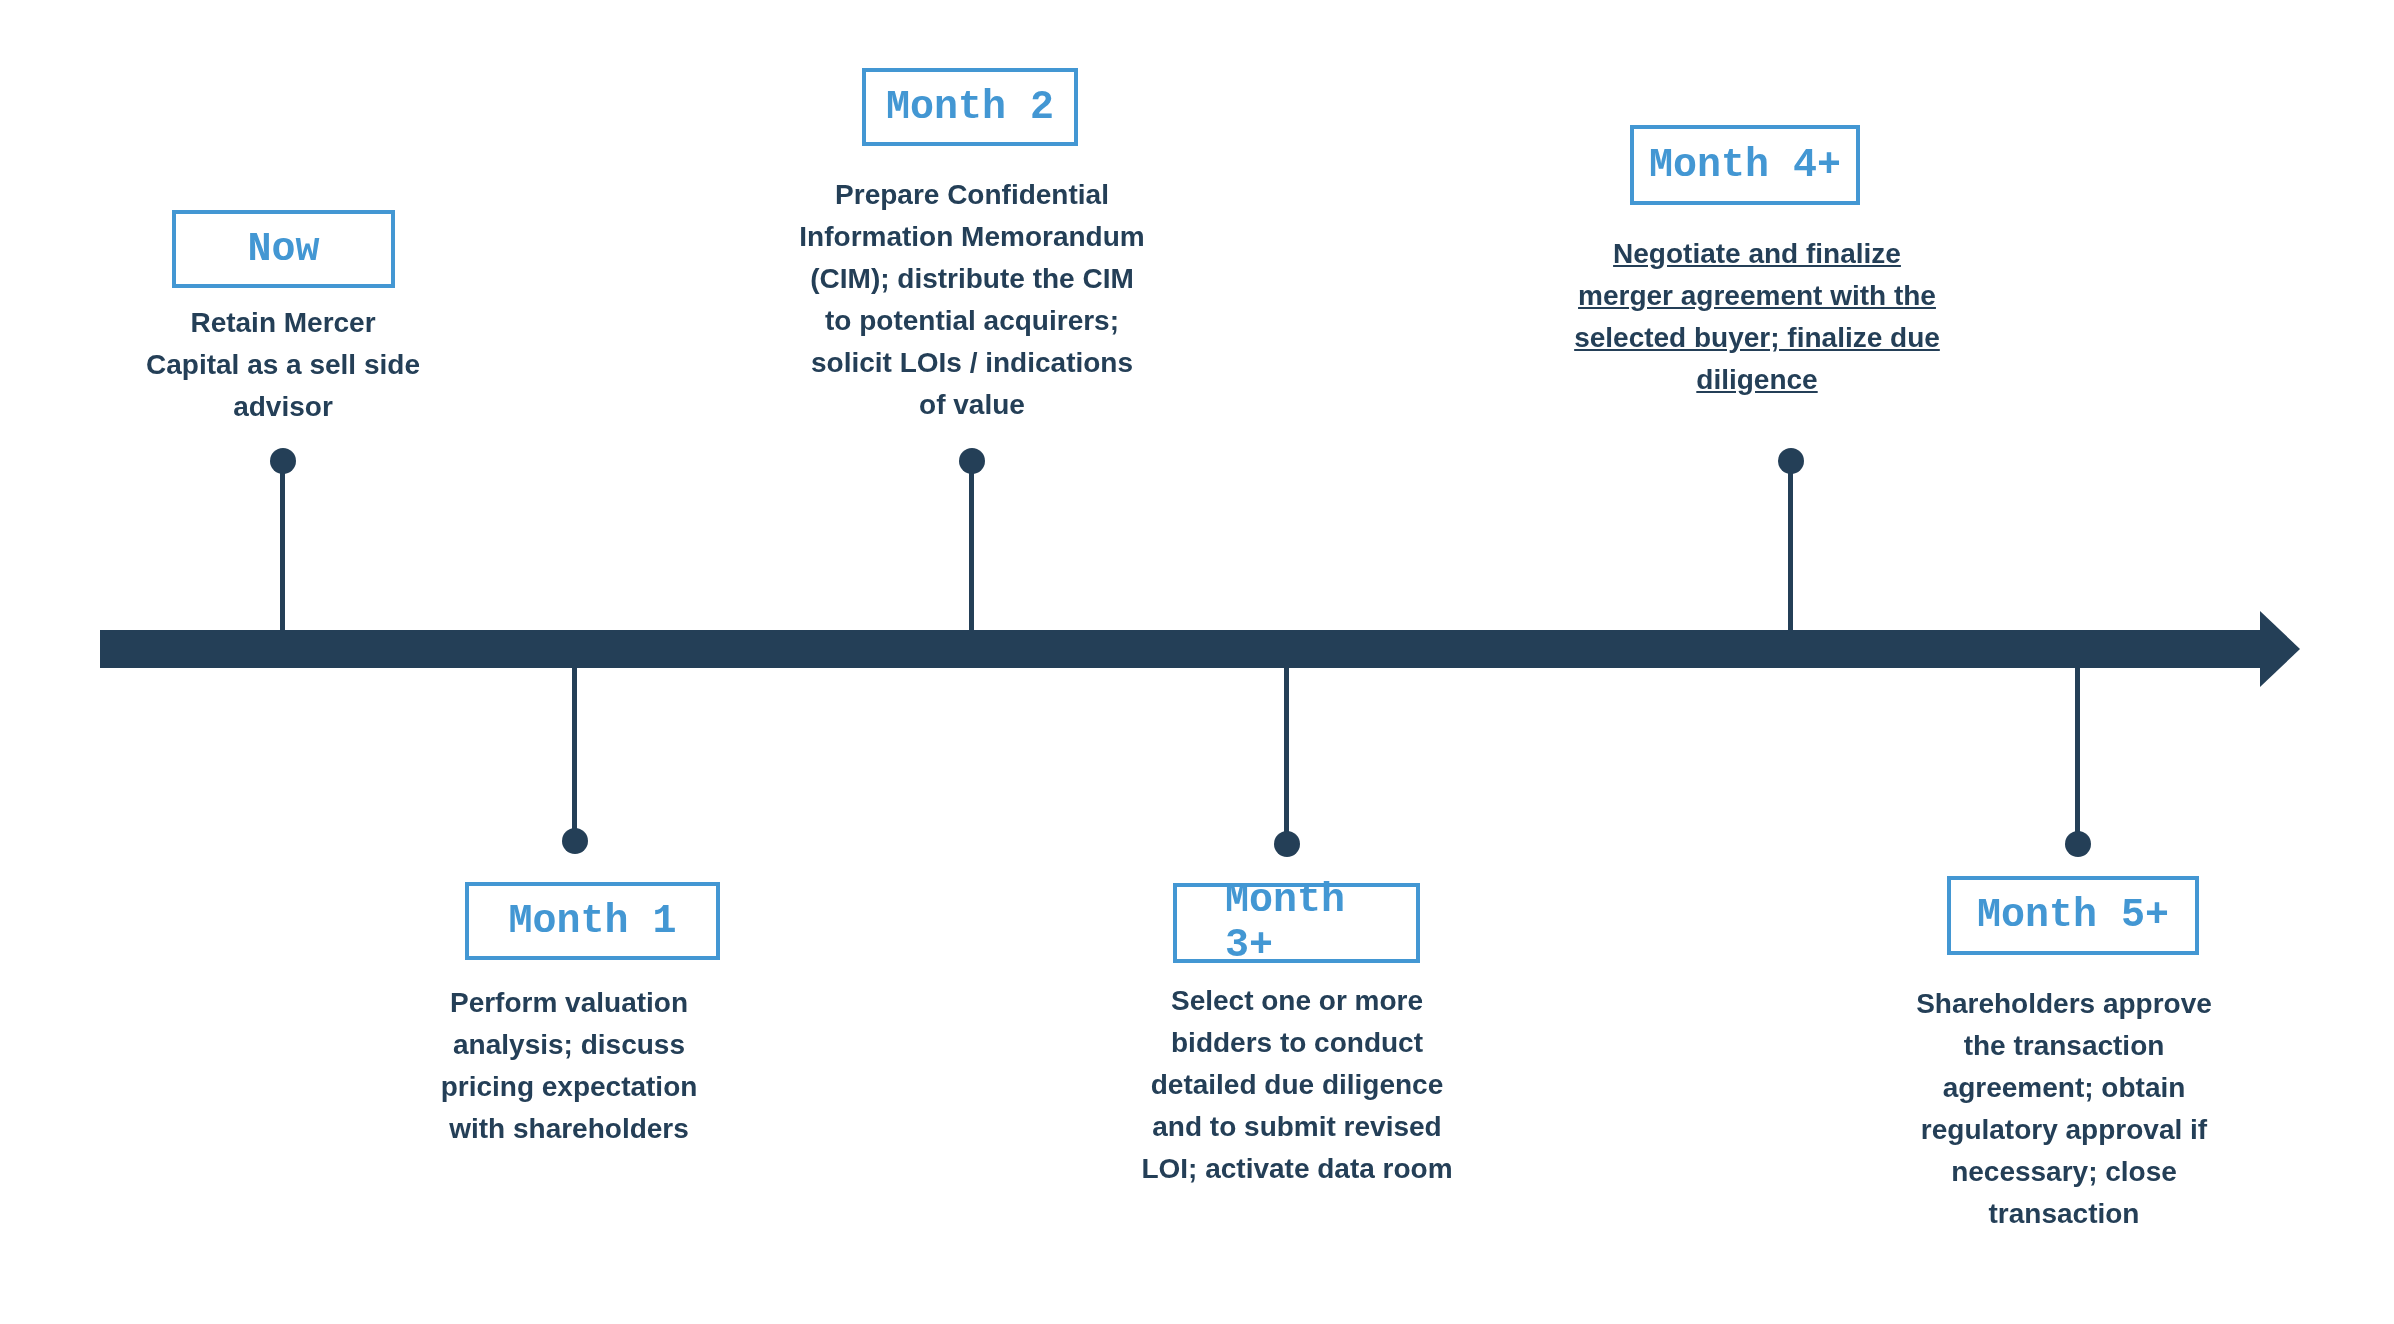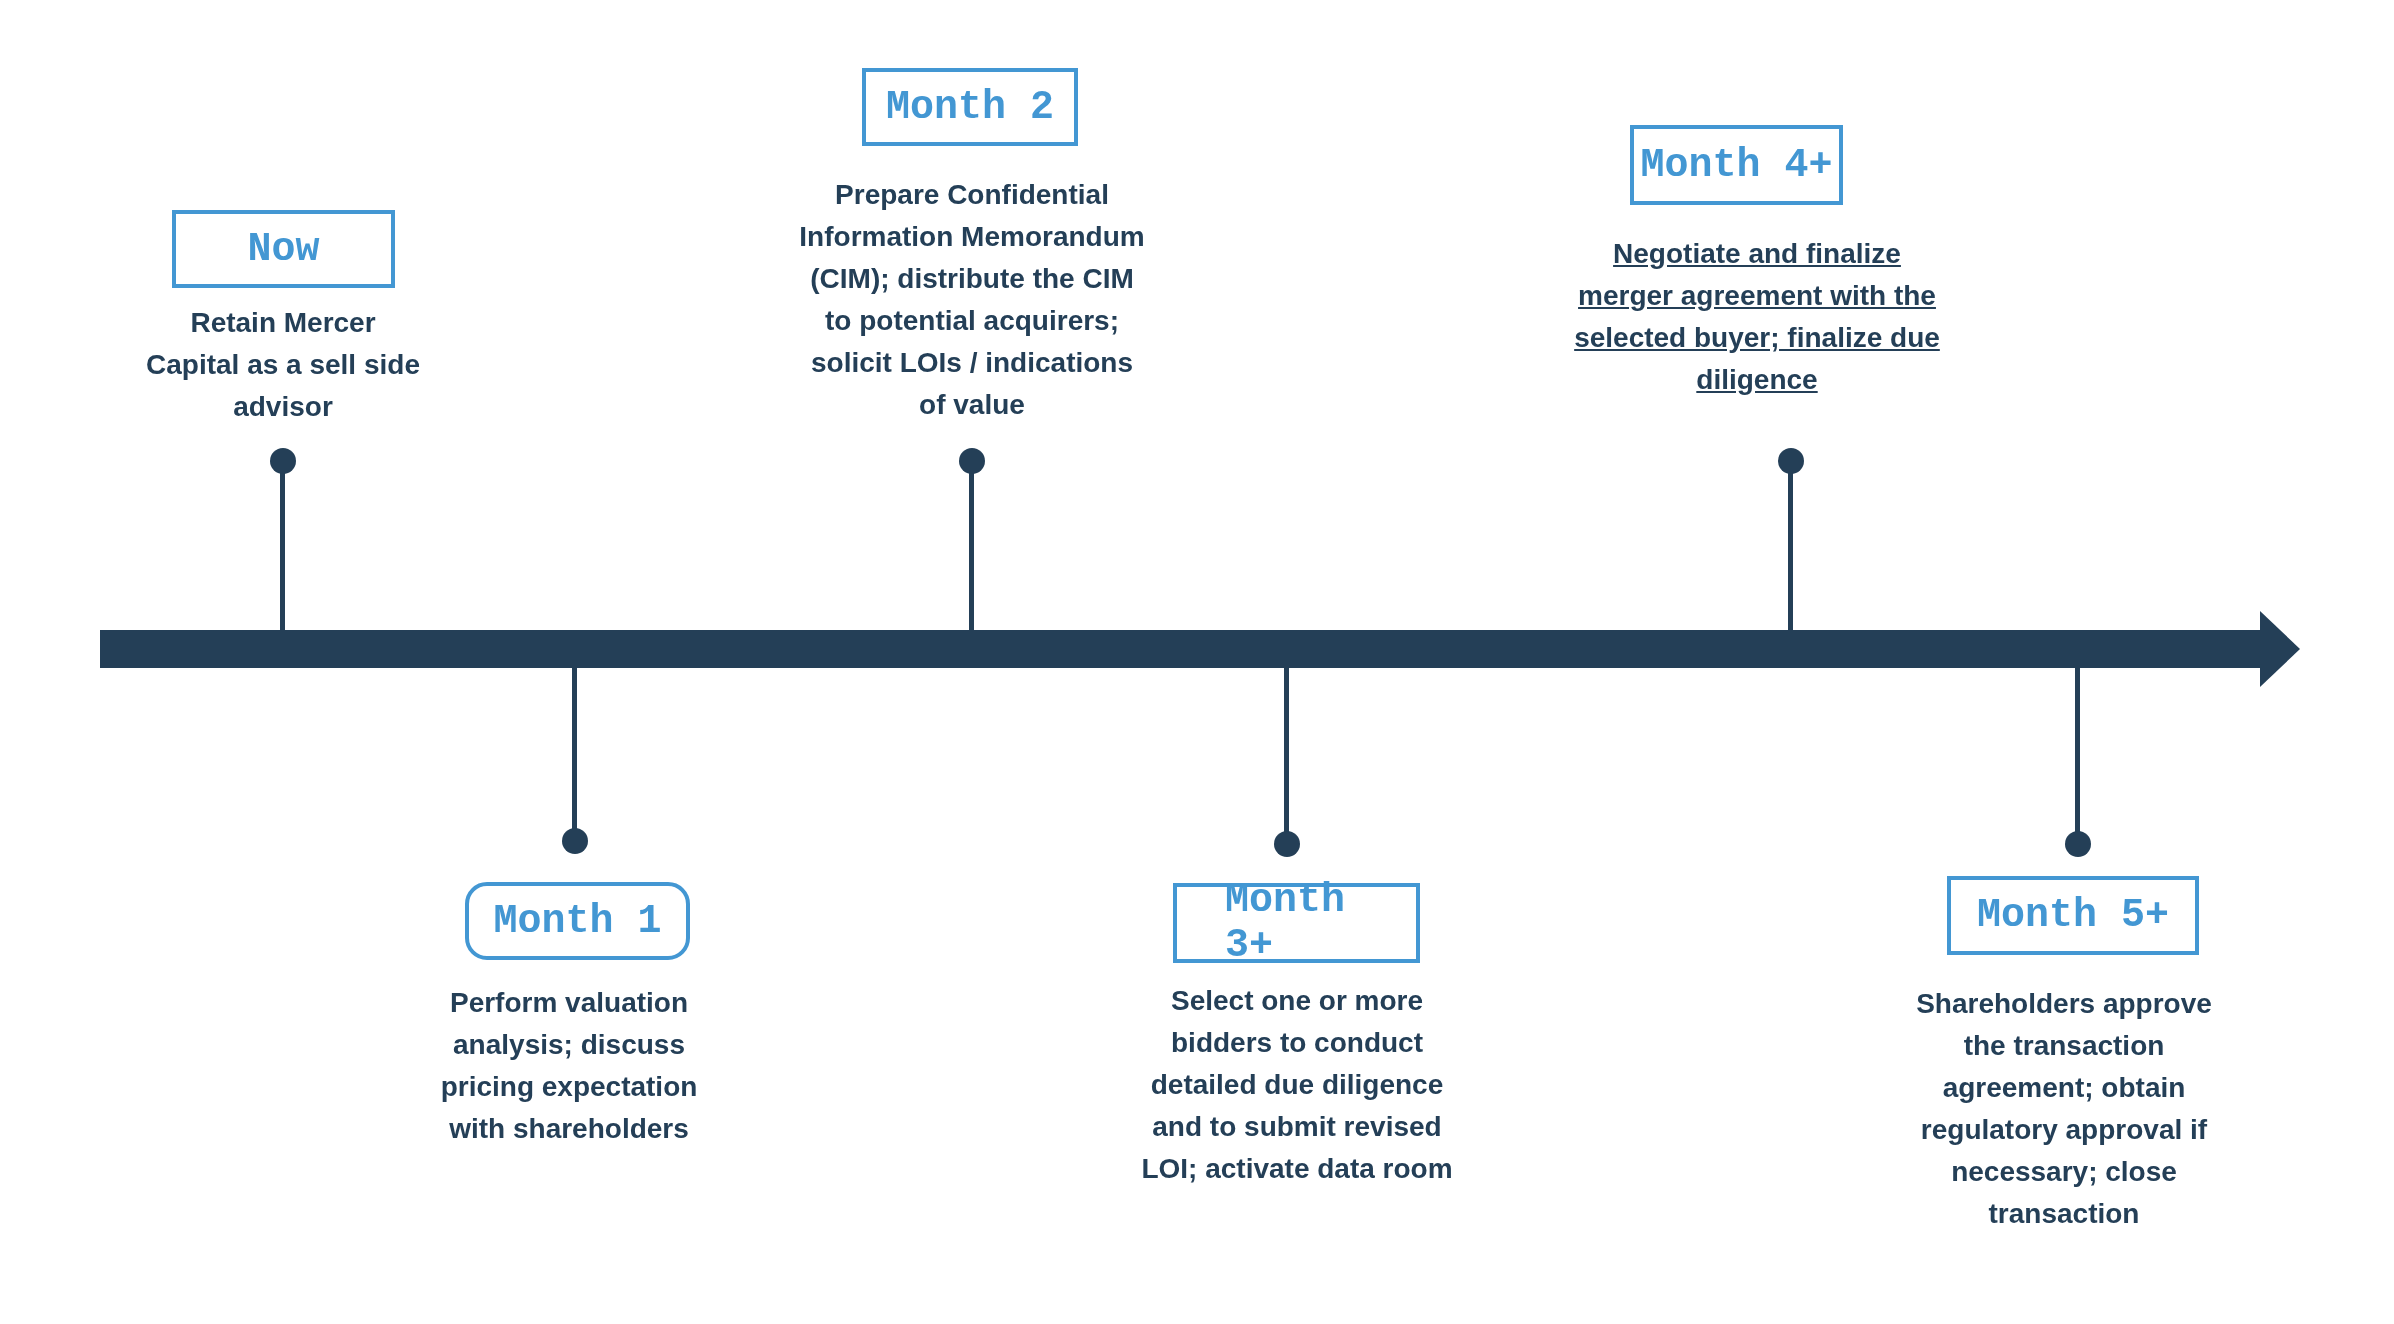--- a/index.html
+++ b/index.html
@@ -118,7 +118,7 @@
   </div>
 
   <div>
-    <div class="label-box" style="left:1630px; top:125px; width:213px; height:80px;">
+    <div class="label-box" style="left:1630px; top:125px; width:230px; height:80px;">
       <span>Month 4+</span>
     </div>
     <div class="desc" style="left:1437px; top:233px; width:640px;text-decoration:underline;">Negotiate and finalize

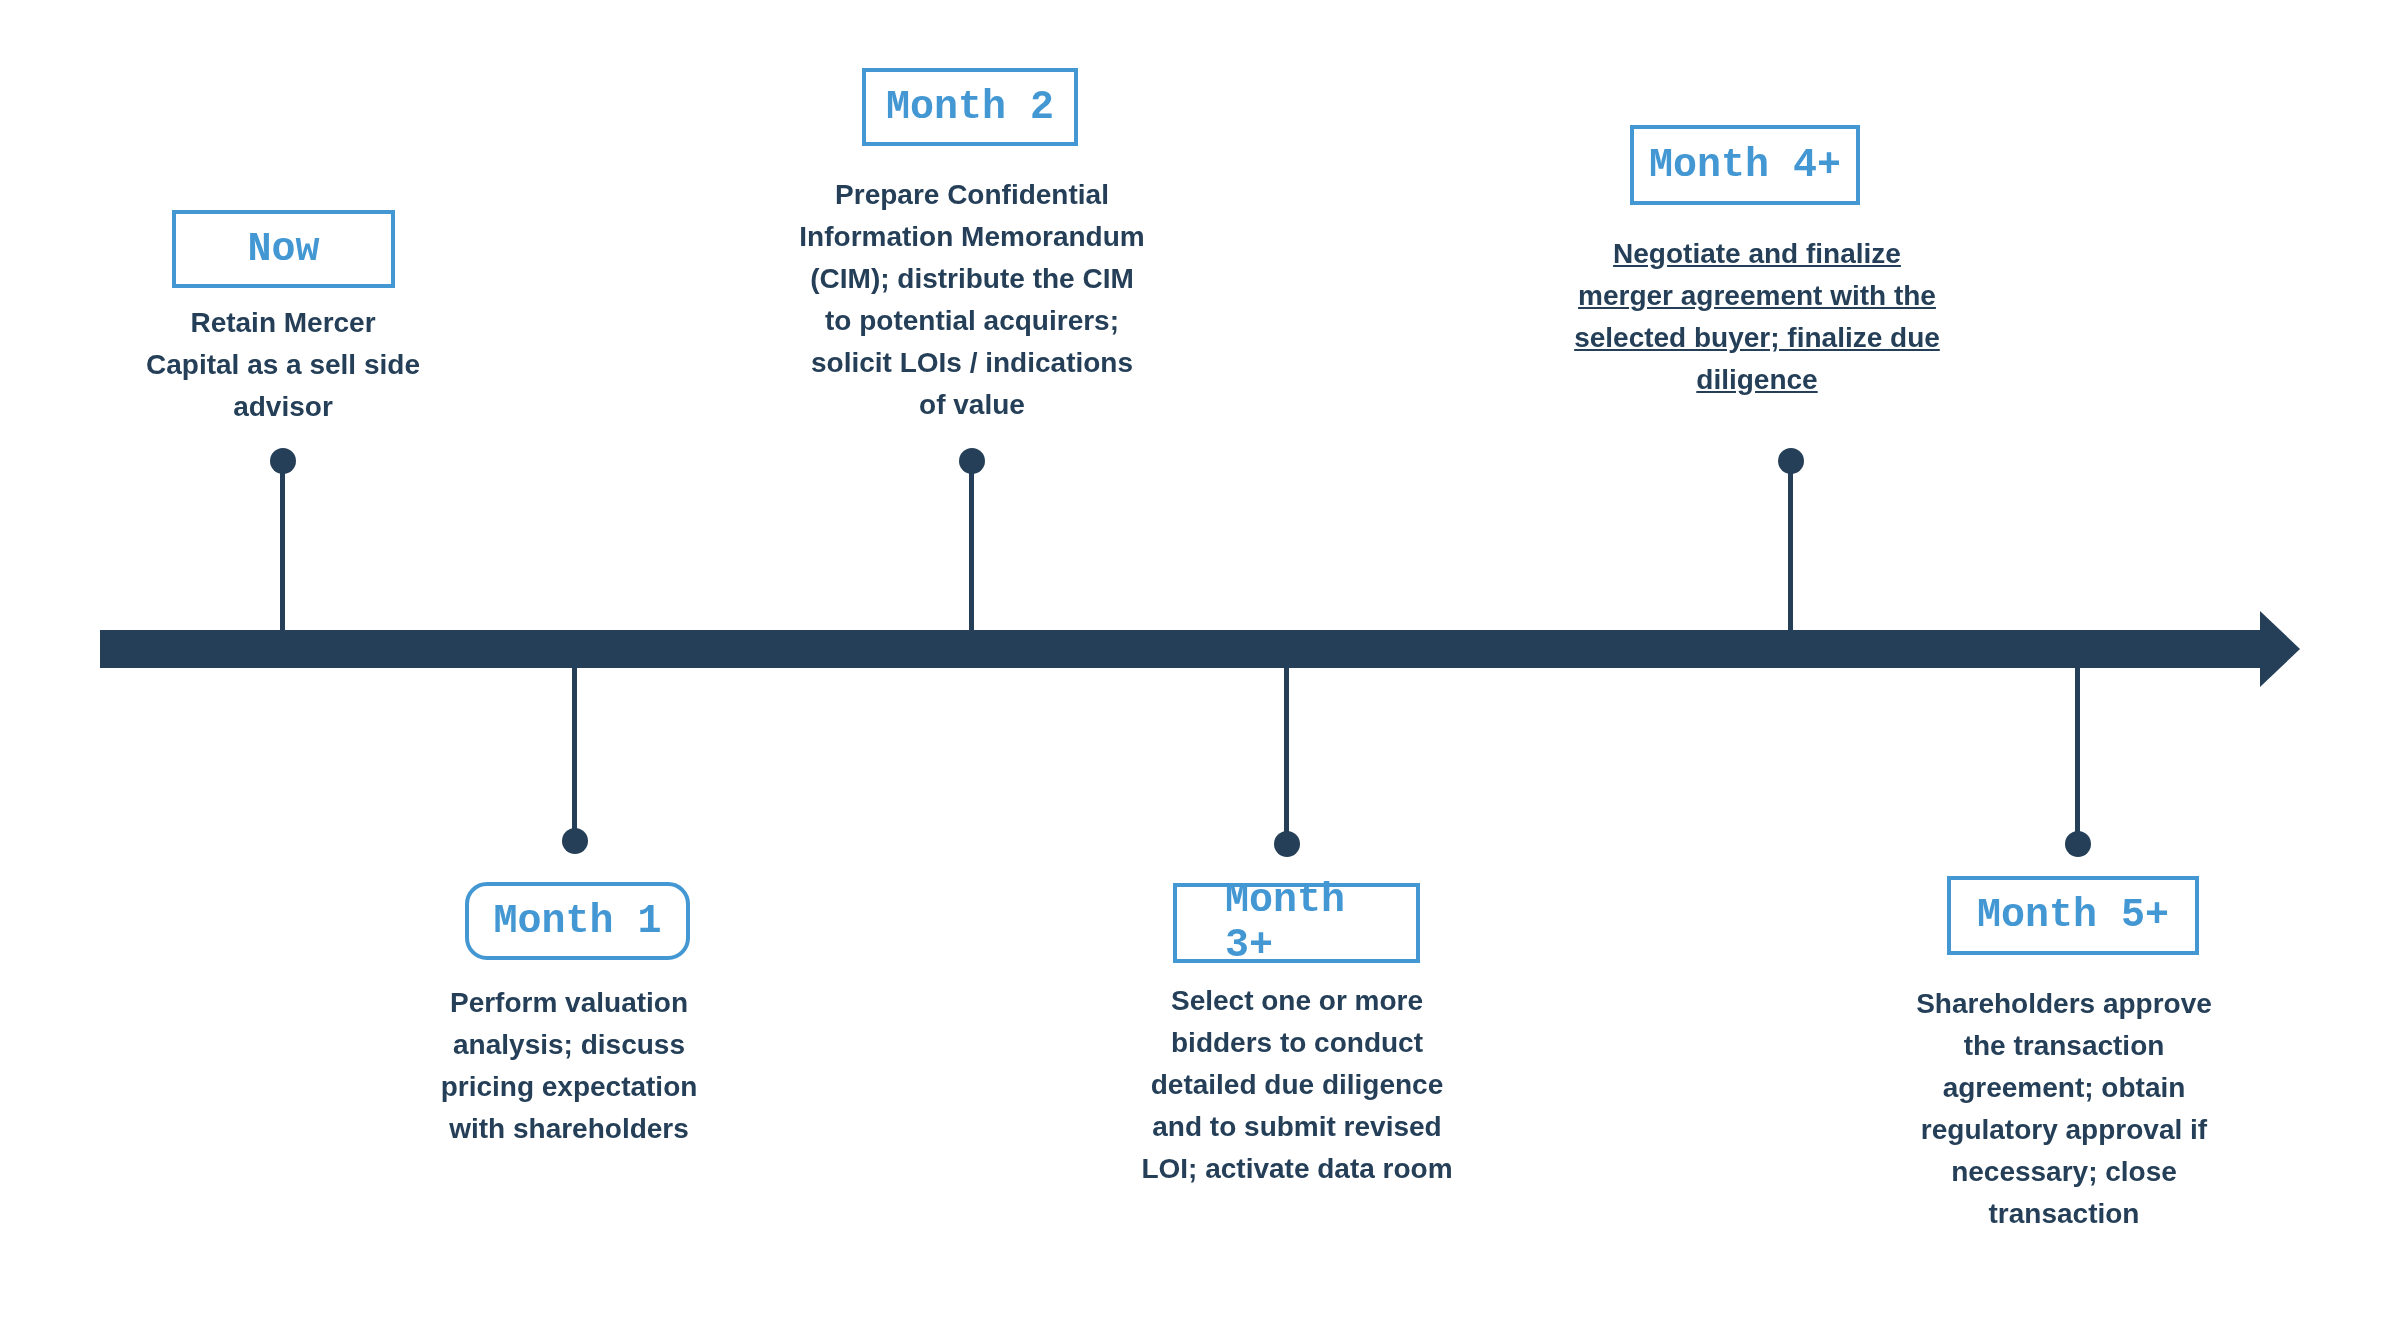--- a/index.html
+++ b/index.html
@@ -79,7 +79,7 @@
   </div>
 
   <div>
-    <div class="label-box" style="left:465px; top:882px; width:225px; height:78px;border-radius:22px;">
+    <div class="label-box" style="left:465px; top:882px; width:255px; height:78px;">
       <span>Month 1</span>
     </div>
     <div class="desc" style="left:309px; top:982px; width:520px;">Perform valuation

